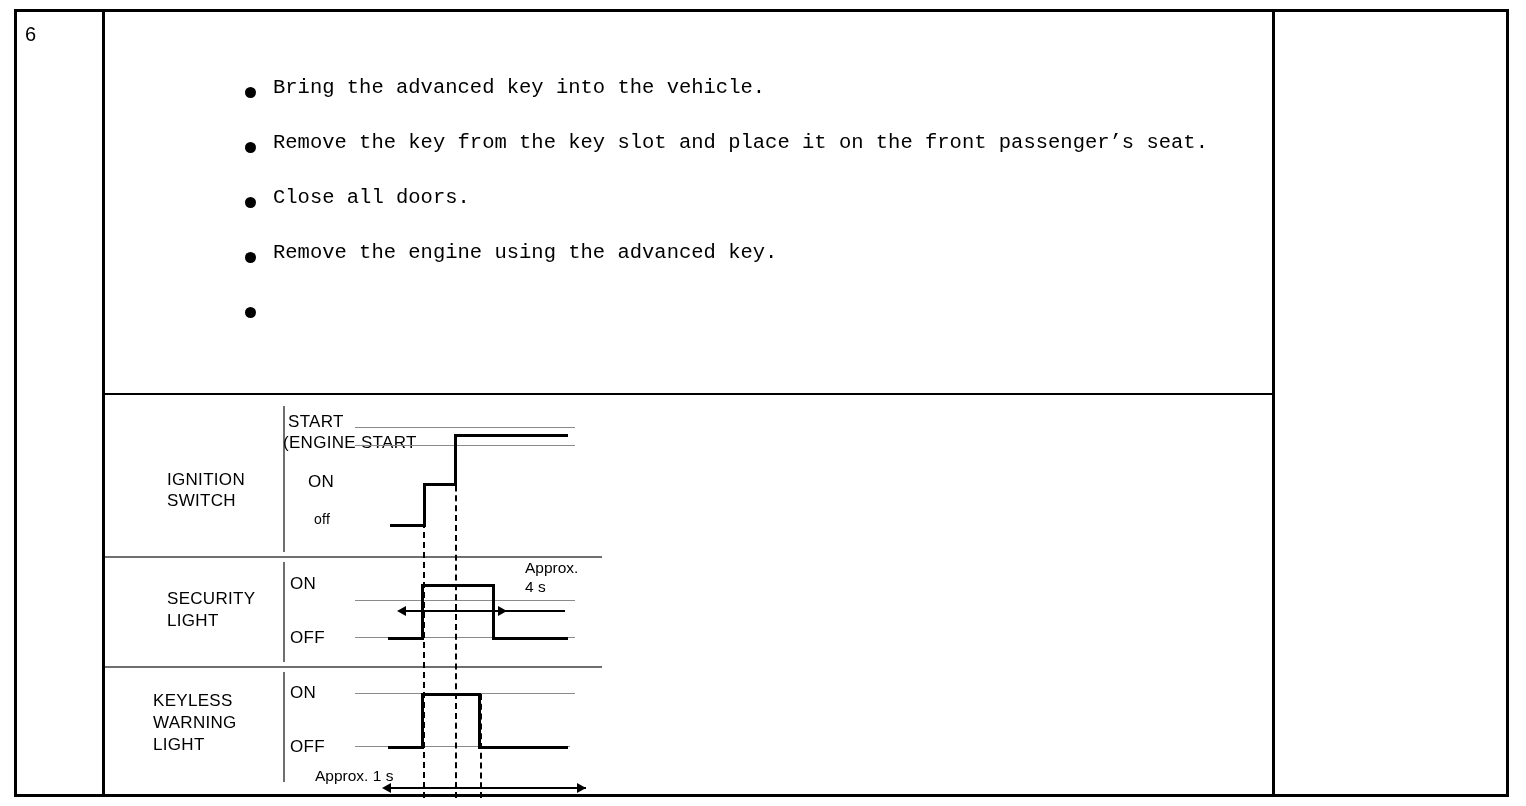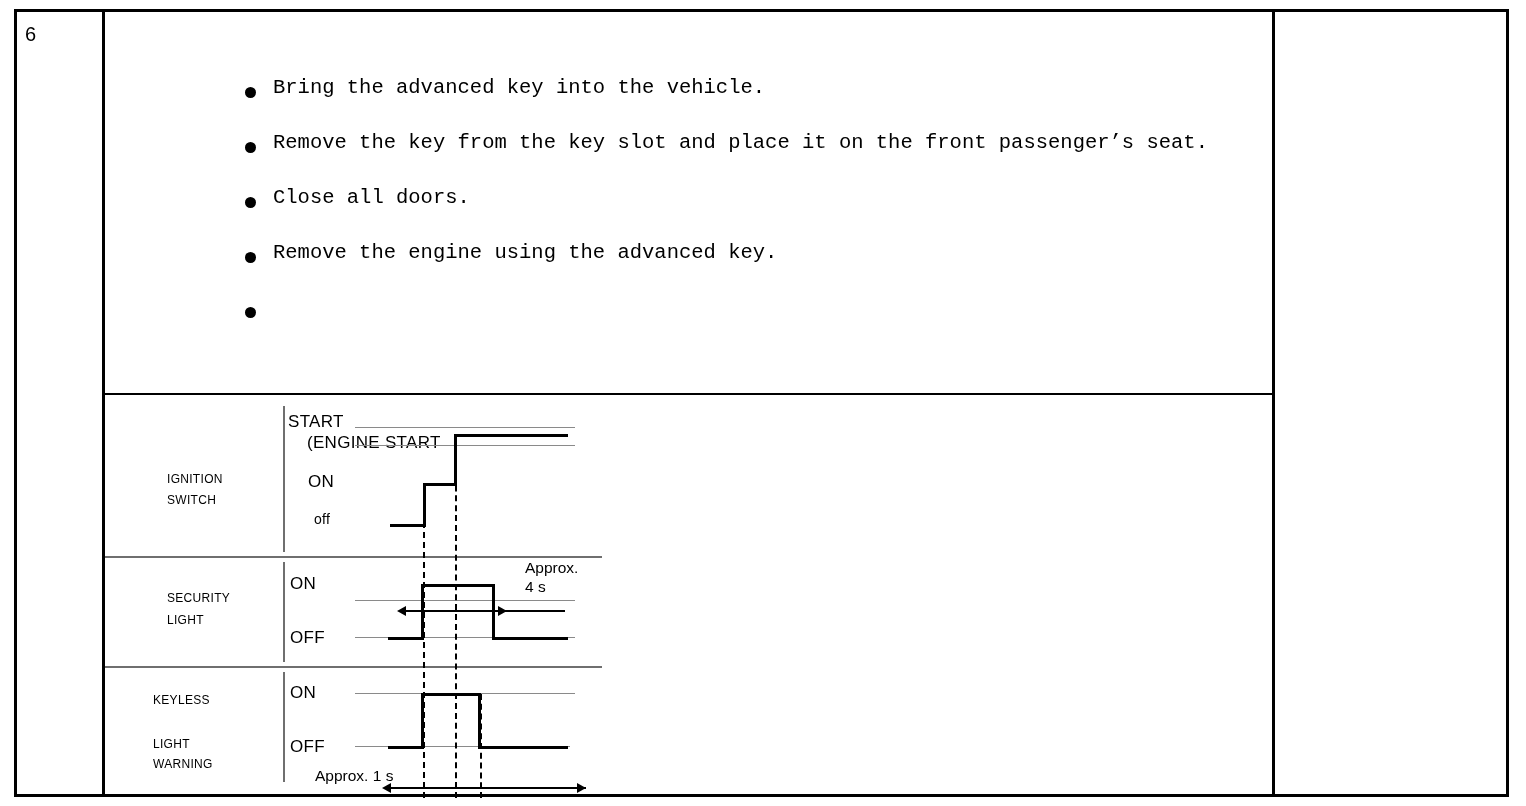--- a/index.html
+++ b/index.html
@@ -262,7 +262,7 @@
         <div class="fig-label" style="left:62px; top:96px;">SWITCH</div>
 
         <div class="fig-state" style="left:183px; top:18px;">START</div>
-        <div class="fig-state" style="left:178px; top:39px;padding-left:24px;">(ENGINE START</div>
+        <div class="fig-state" style="left:178px; top:39px;">(ENGINE START</div>
         <div class="fig-state" style="left:203px; top:78px;">ON</div>
         <div class="fig-state small" style="left:209px; top:117px;">off</div>
 

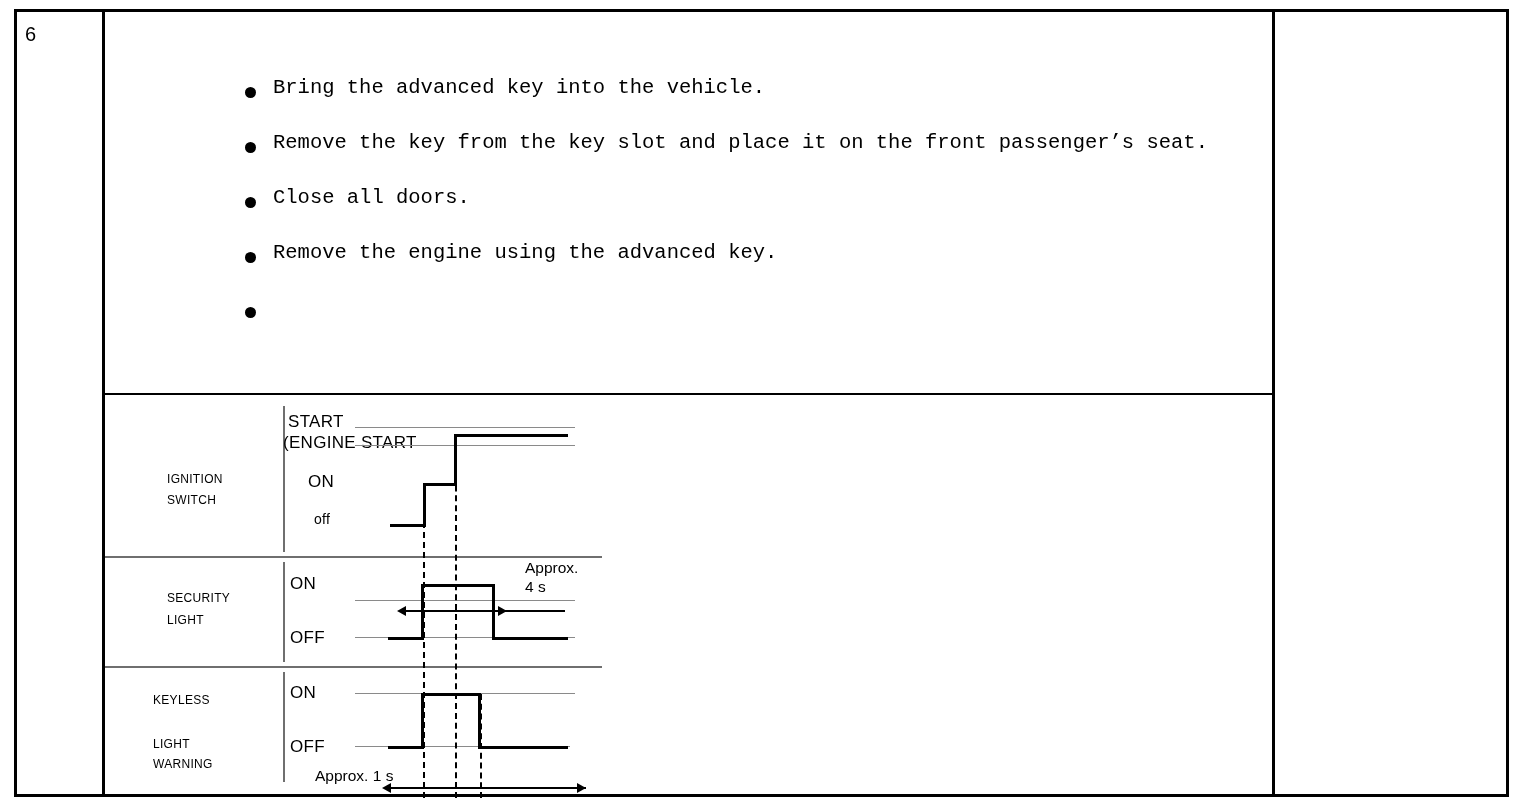--- a/index.html
+++ b/index.html
@@ -128,7 +128,7 @@
 
   .fig-label {
     position: absolute;
-    font-size: 12px;
+    font-size: 17px;
     line-height: 21px;
     letter-spacing: 0.3px;
     text-align: center;

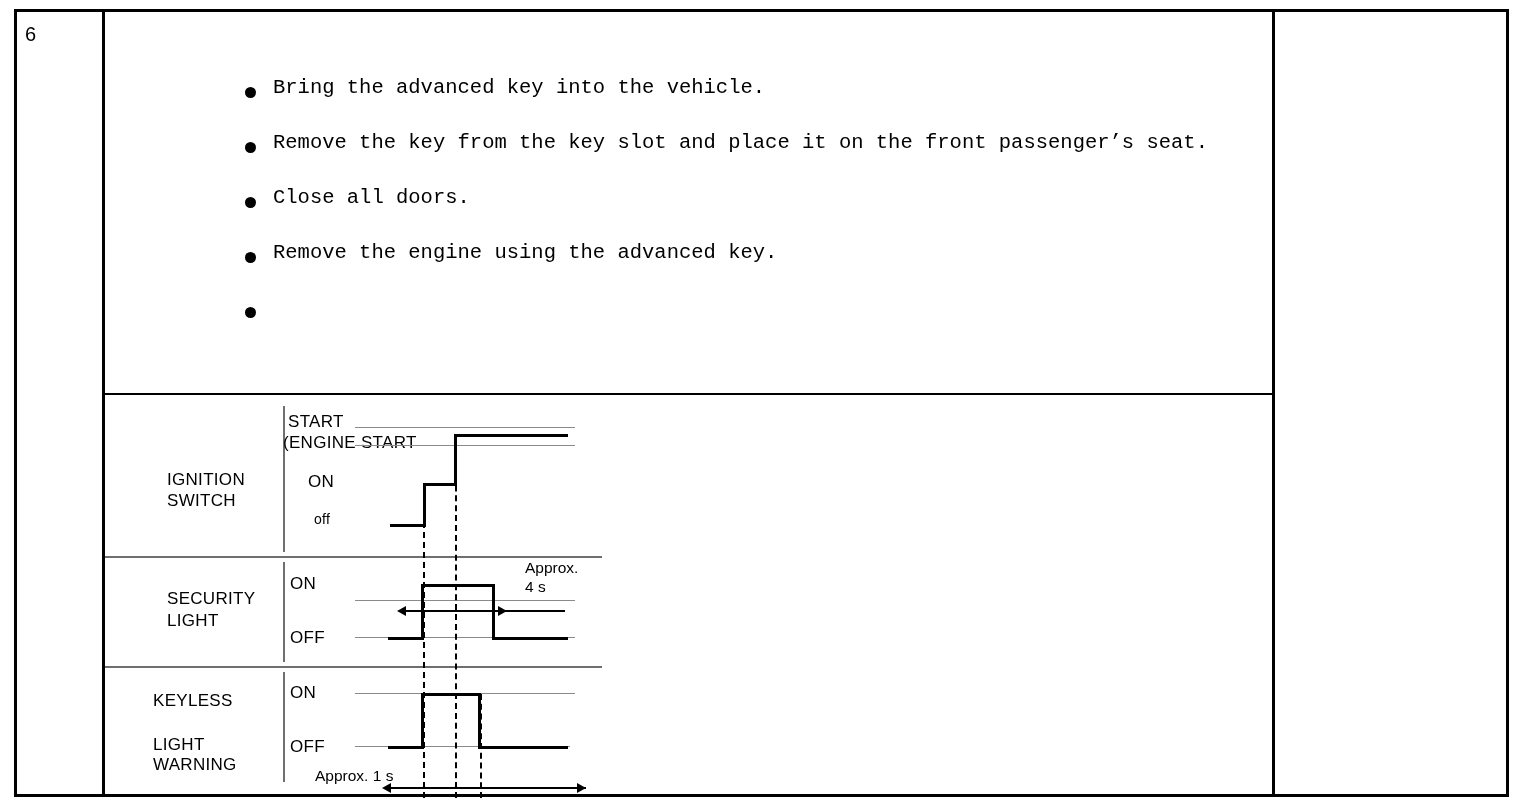--- a/index.html
+++ b/index.html
@@ -305,7 +305,7 @@
         <div class="fig-vline" style="left:178px; top:278px; height:110px;"></div>
 
         <div class="fig-label" style="left:48px; top:296px;">KEYLESS</div>
-        <div class="fig-label" style="left:48px; top:318px;margin-top:42px;">WARNING</div>
+        <div class="fig-label" style="left:48px; top:318px;">WARNING</div>
         <div class="fig-label" style="left:48px; top:340px;">LIGHT</div>
 
         <div class="fig-state" style="left:185px; top:289px;">ON</div>

